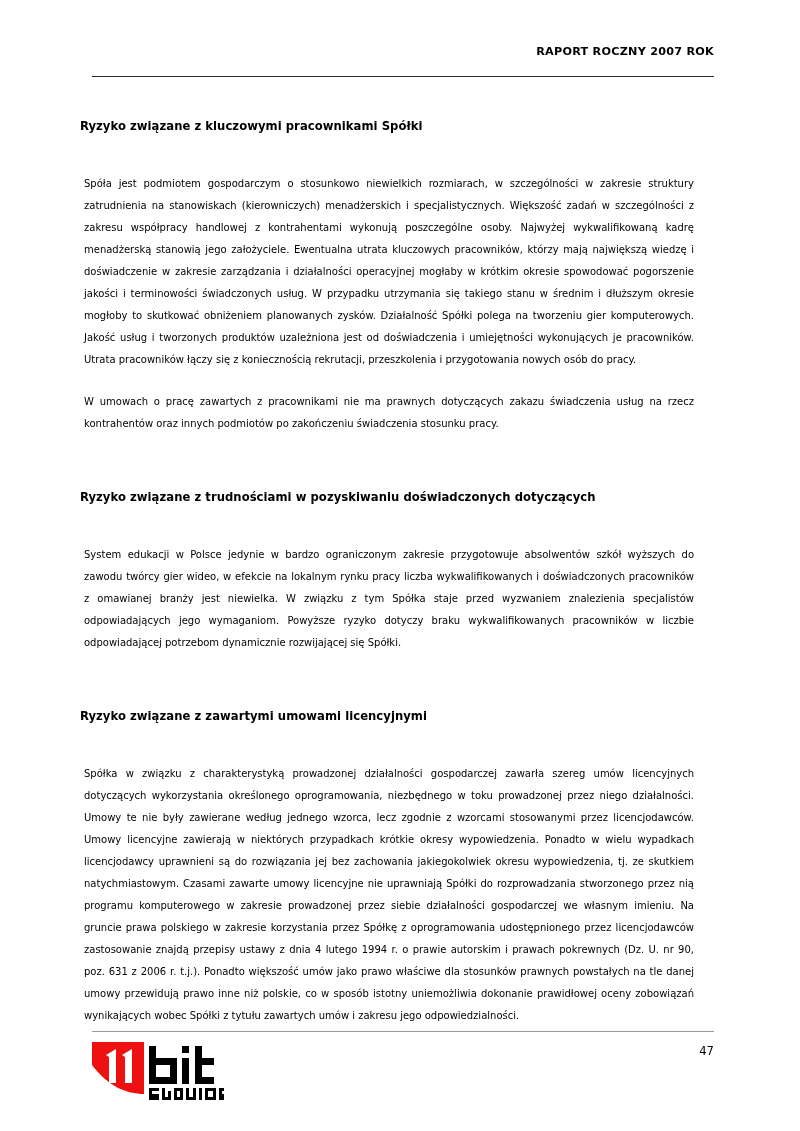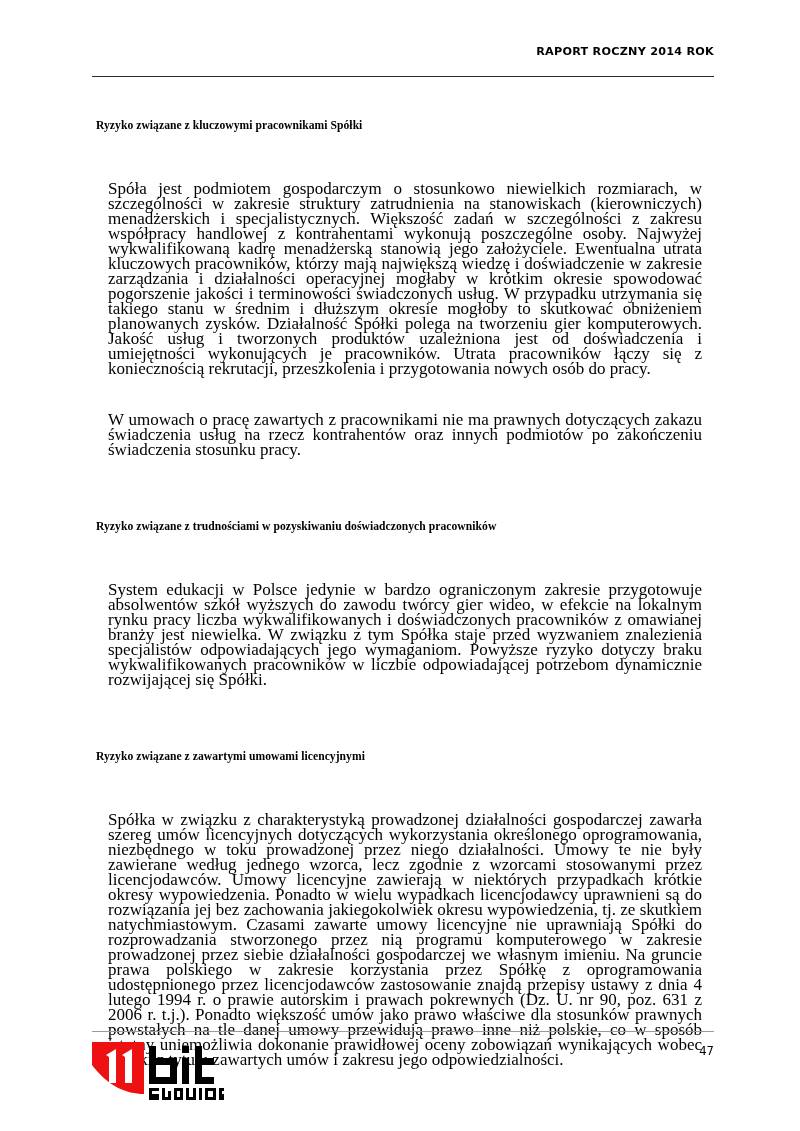--- a/index.html
+++ b/index.html
@@ -123,7 +123,7 @@
 <div class="page">
 
   <div class="page-header">
-    <div class="header-lines">RAPORT ROCZNY 2014 ROK</div>
+    <div class="header-lines">RAPORT ROCZNY 2007 ROK</div>
   </div>
   <div class="header-rule"></div>
 

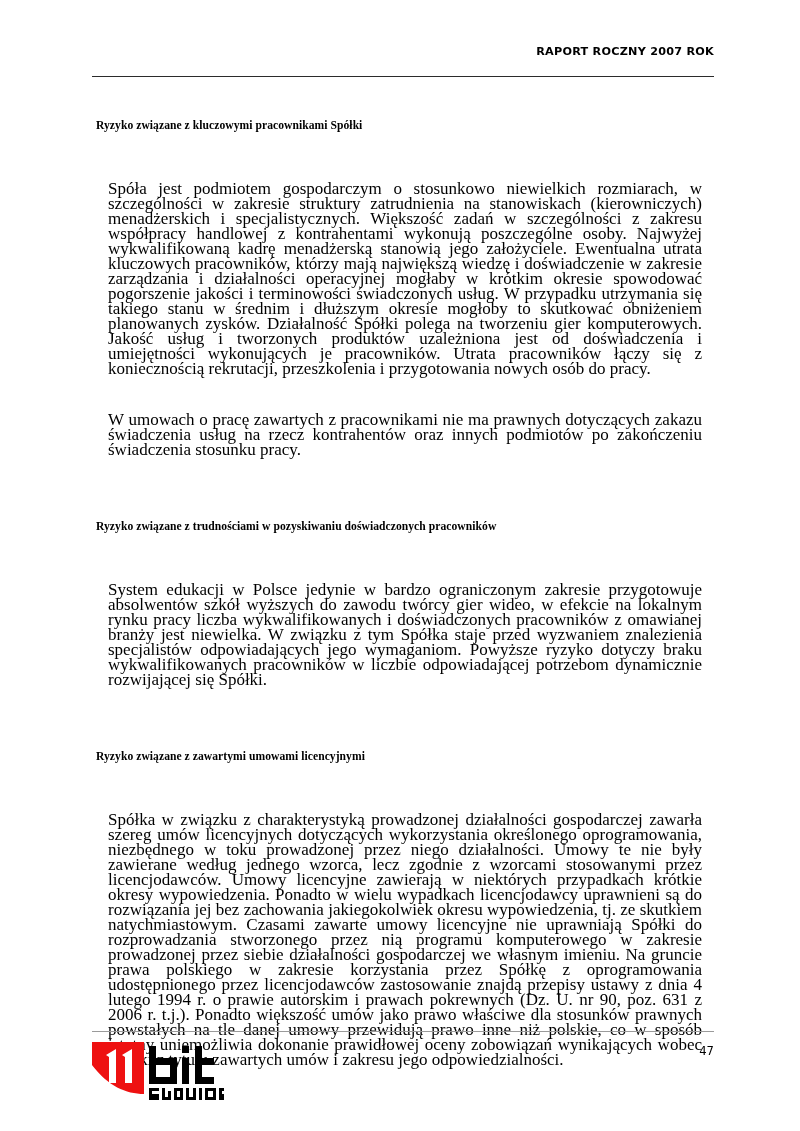--- a/index.html
+++ b/index.html
@@ -50,10 +50,9 @@
   
   .content {
     position: absolute;
-    left: 96px;
+    left: 80px;
     top: 118px;
     width: 618px;
-    font-family: Liberation Serif, serif;
   }
 
   h2.section-heading {

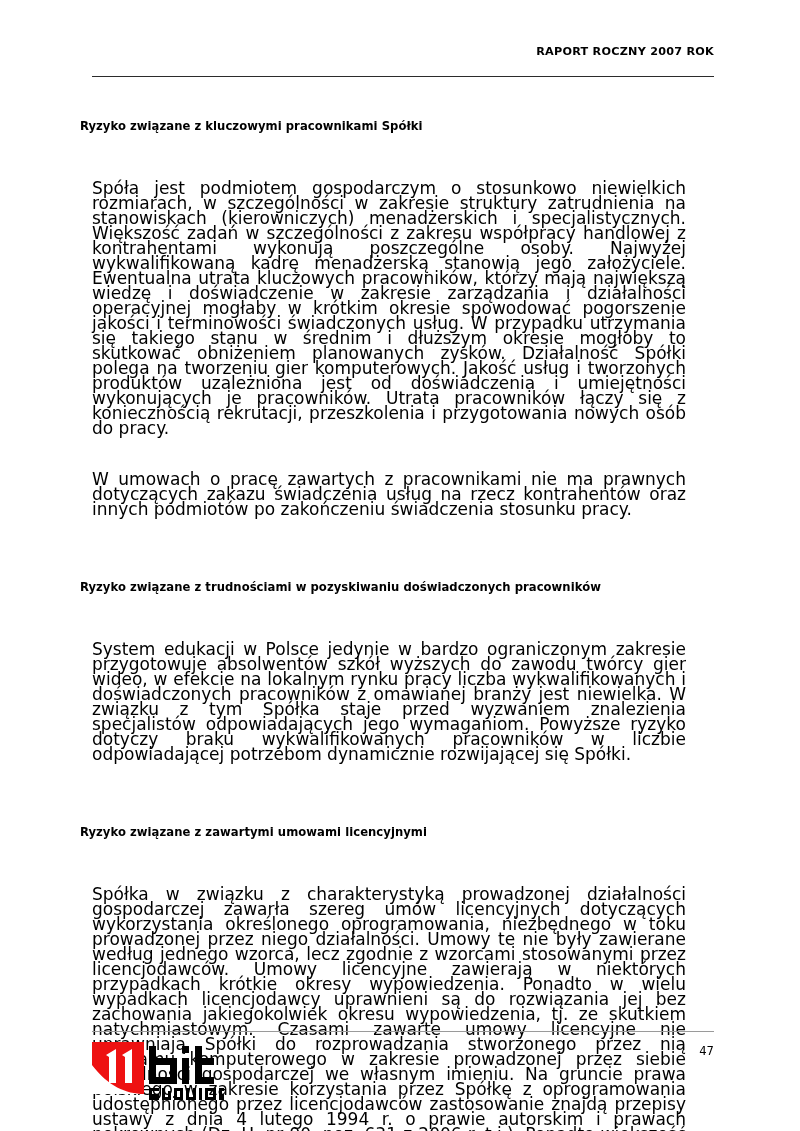--- a/index.html
+++ b/index.html
@@ -66,9 +66,9 @@
   }
 
   p.body-text {
-    font-size: 17px;
-    line-height: 15px;
-    margin: 12px;
+    font-size: 10px;
+    line-height: 22px;
+    margin: 4px;
     padding: 0;
     text-align: justify;
     text-justify: inter-word;

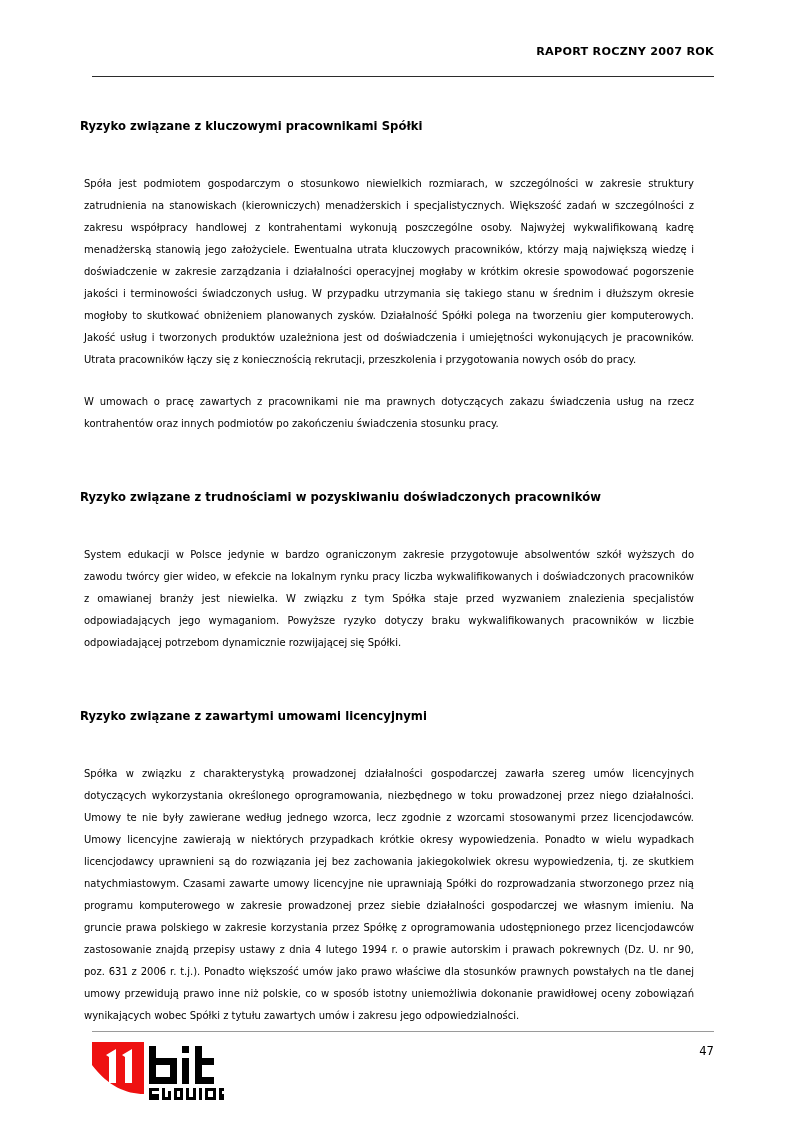--- a/index.html
+++ b/index.html
@@ -136,7 +136,7 @@
 
     <div class="gap-text-to-heading"></div>
 
-    <h2 class="section-heading">Ryzyko związane z trudnościami w pozyskiwaniu doświadczonych pracowników</h2>
+    <h2 class="section-heading">Ryzyko związane z trudnościami w pozyskiwaniu doświadczonych dotyczących</h2>
     <div class="gap-heading-to-text"></div>
     <p class="body-text">System edukacji w Polsce jedynie w bardzo ograniczonym zakresie przygotowuje absolwentów szkół wyższych do zawodu twórcy gier wideo, w efekcie na lokalnym rynku pracy liczba wykwalifikowanych i doświadczonych pracowników z omawianej branży jest niewielka. W związku z tym Spółka staje przed wyzwaniem znalezienia specjalistów odpowiadających jego wymaganiom. Powyższe ryzyko dotyczy braku wykwalifikowanych pracowników w liczbie odpowiadającej potrzebom dynamicznie rozwijającej się Spółki.</p>
 

